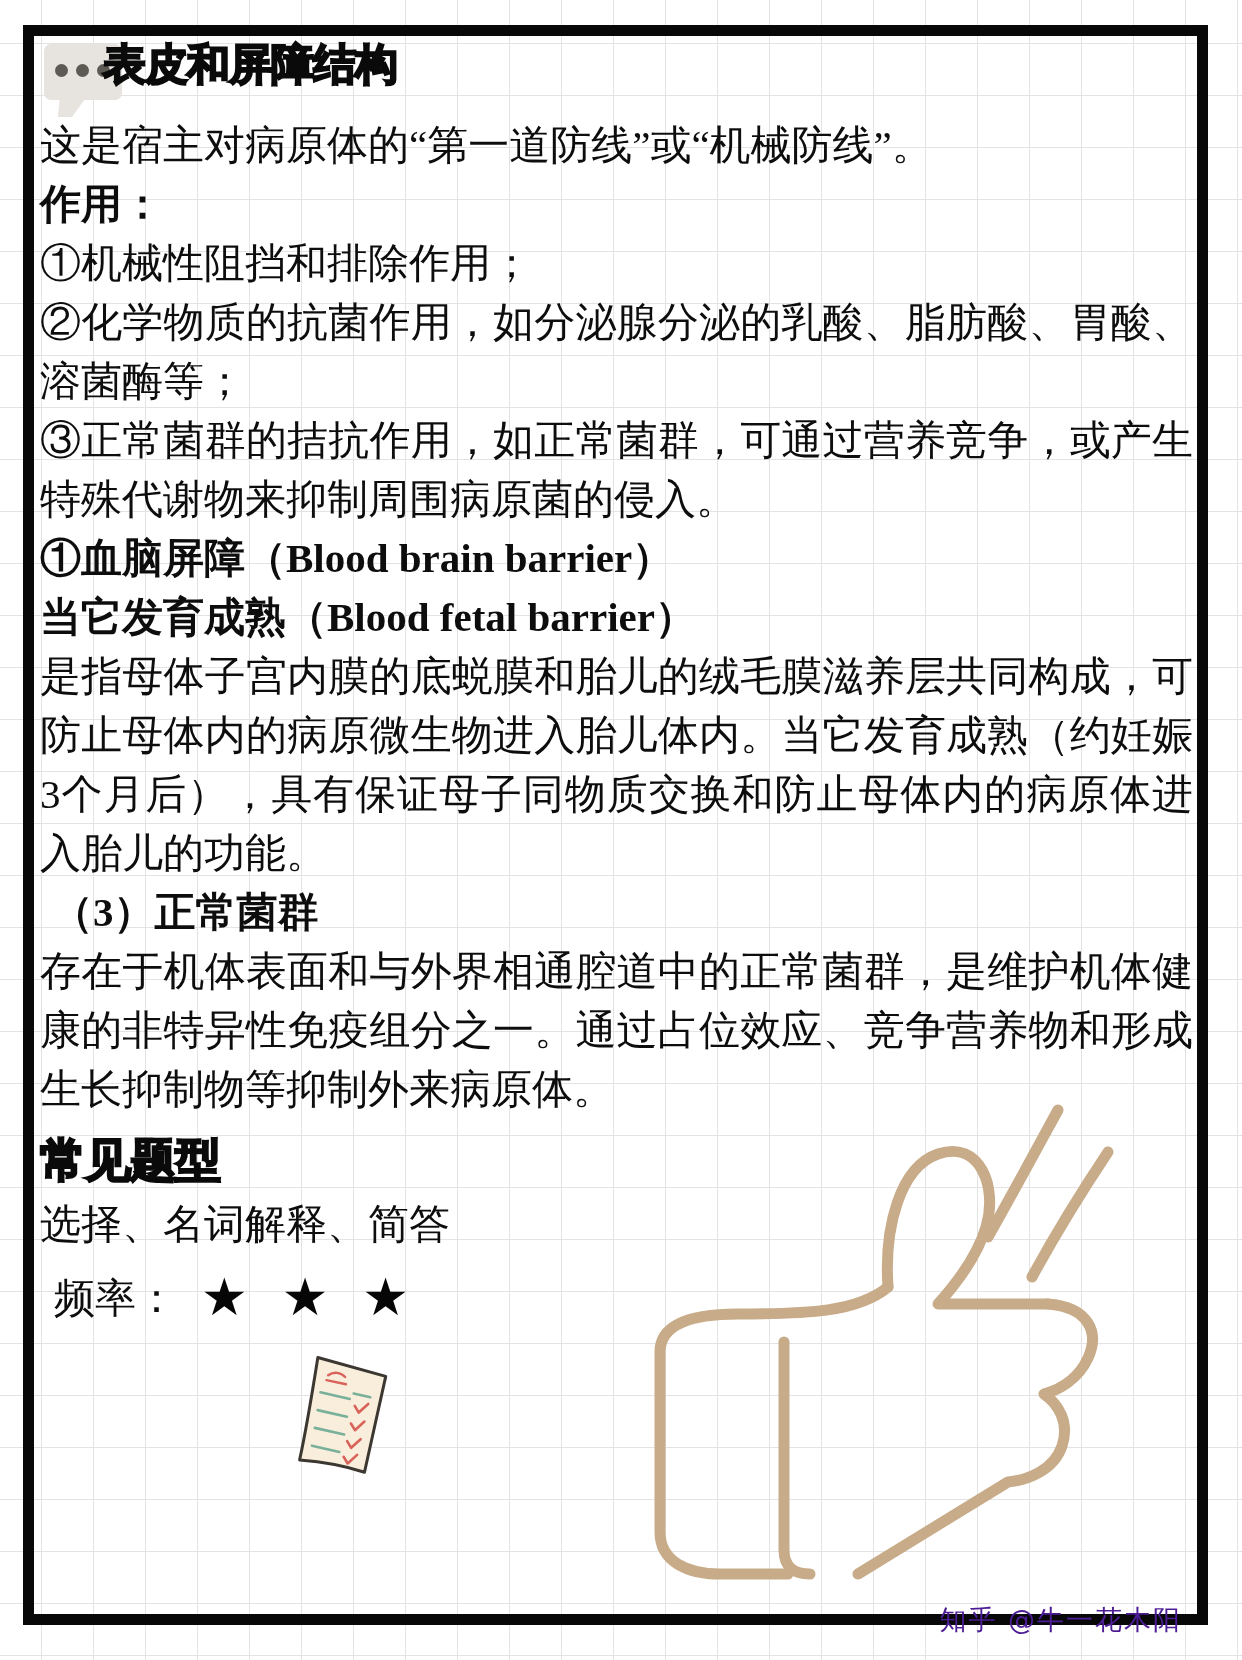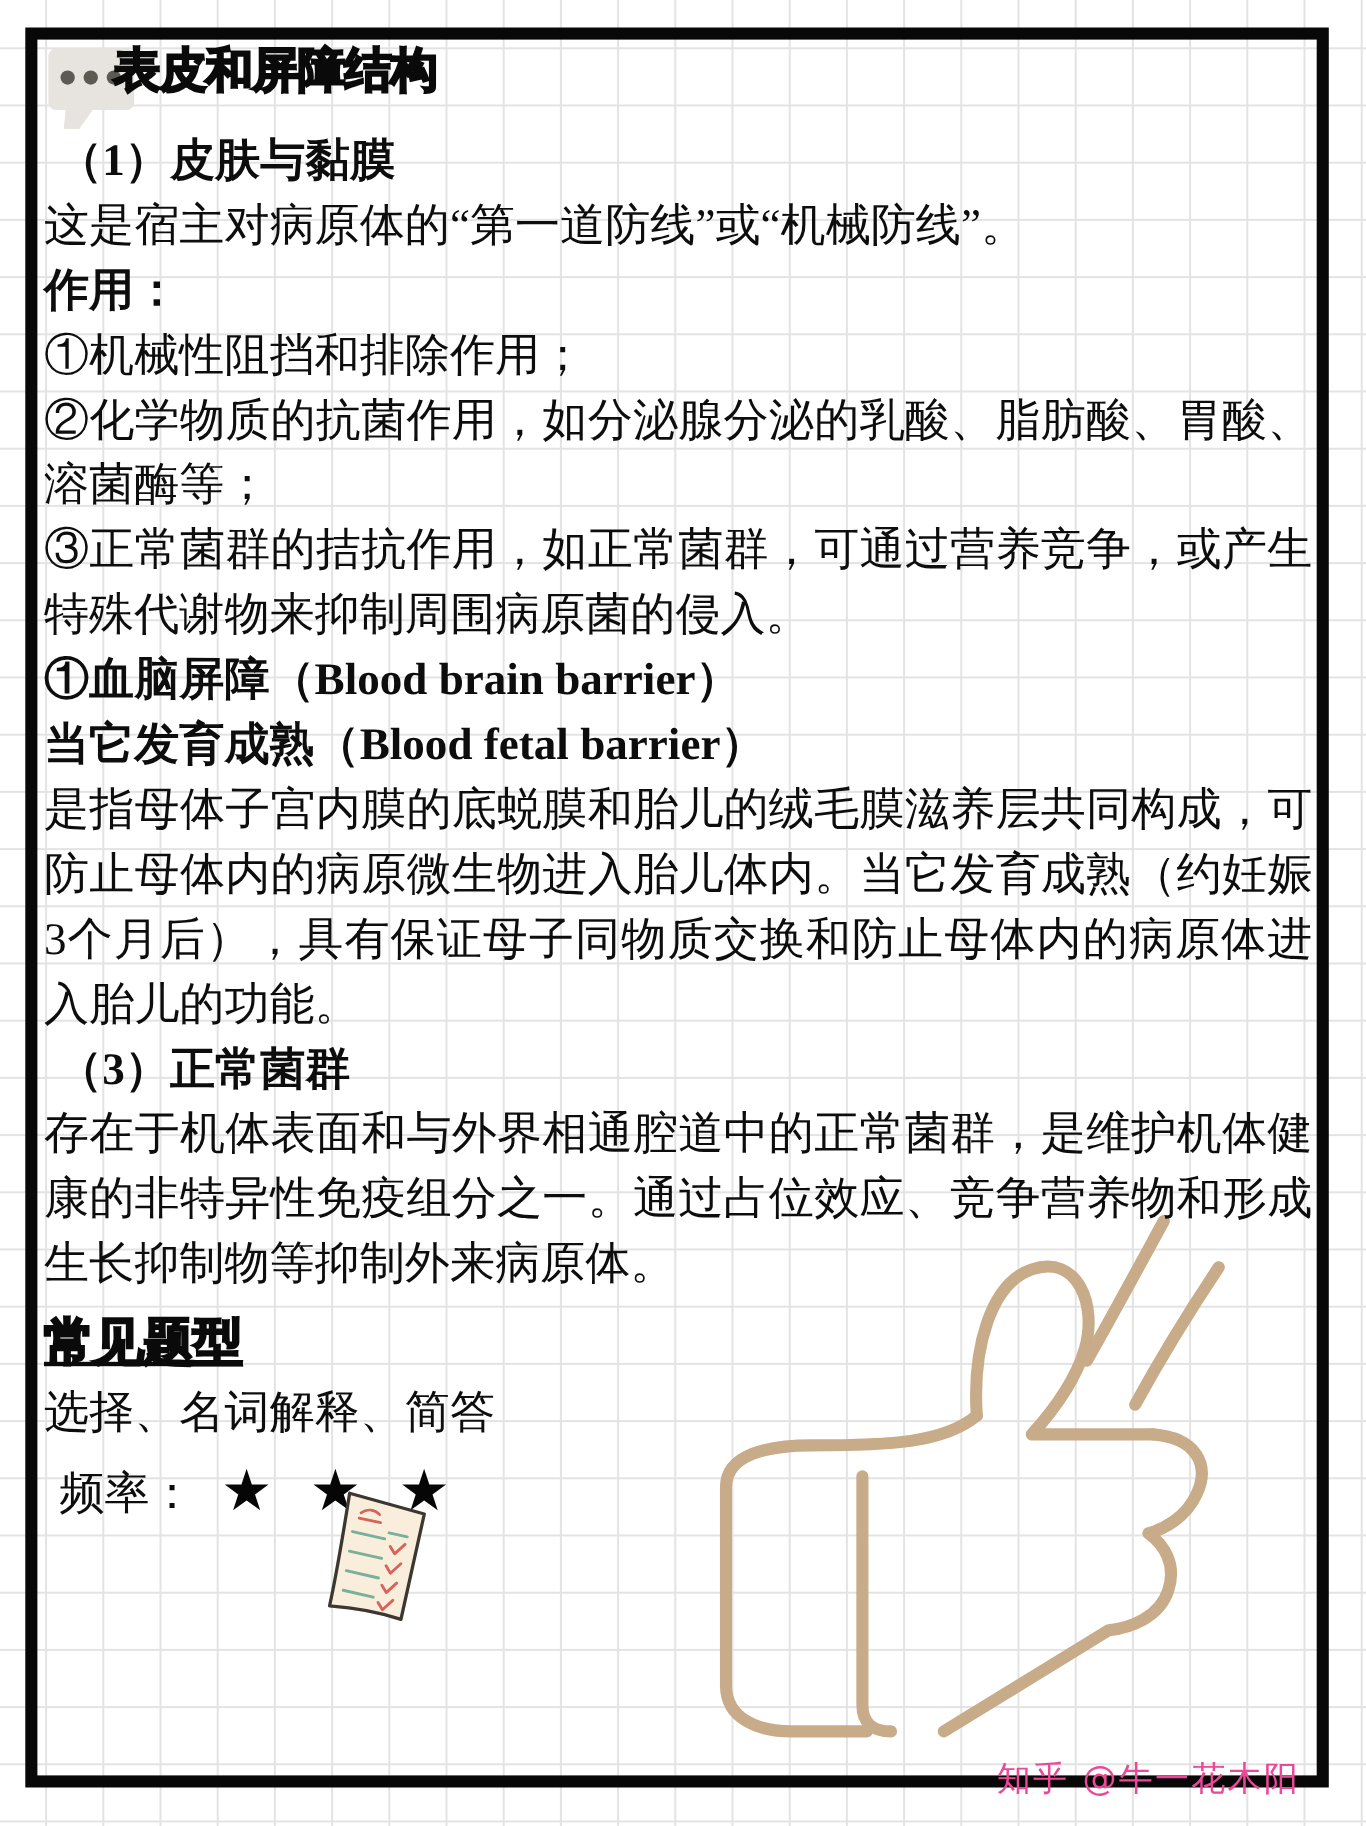--- a/index.html
+++ b/index.html
@@ -239,7 +239,6 @@
     <div class="note-title">表皮和屏障结构</div>
   </div>
 
-  <p class="body-text p-head">（1）皮肤与黏膜</p>
   <p class="body-text">这是宿主对病原体的“第一道防线”或“机械防线”。</p>
   <p class="body-text p-sub">作用：</p>
   <p class="body-text">①机械性阻挡和排除作用；</p>

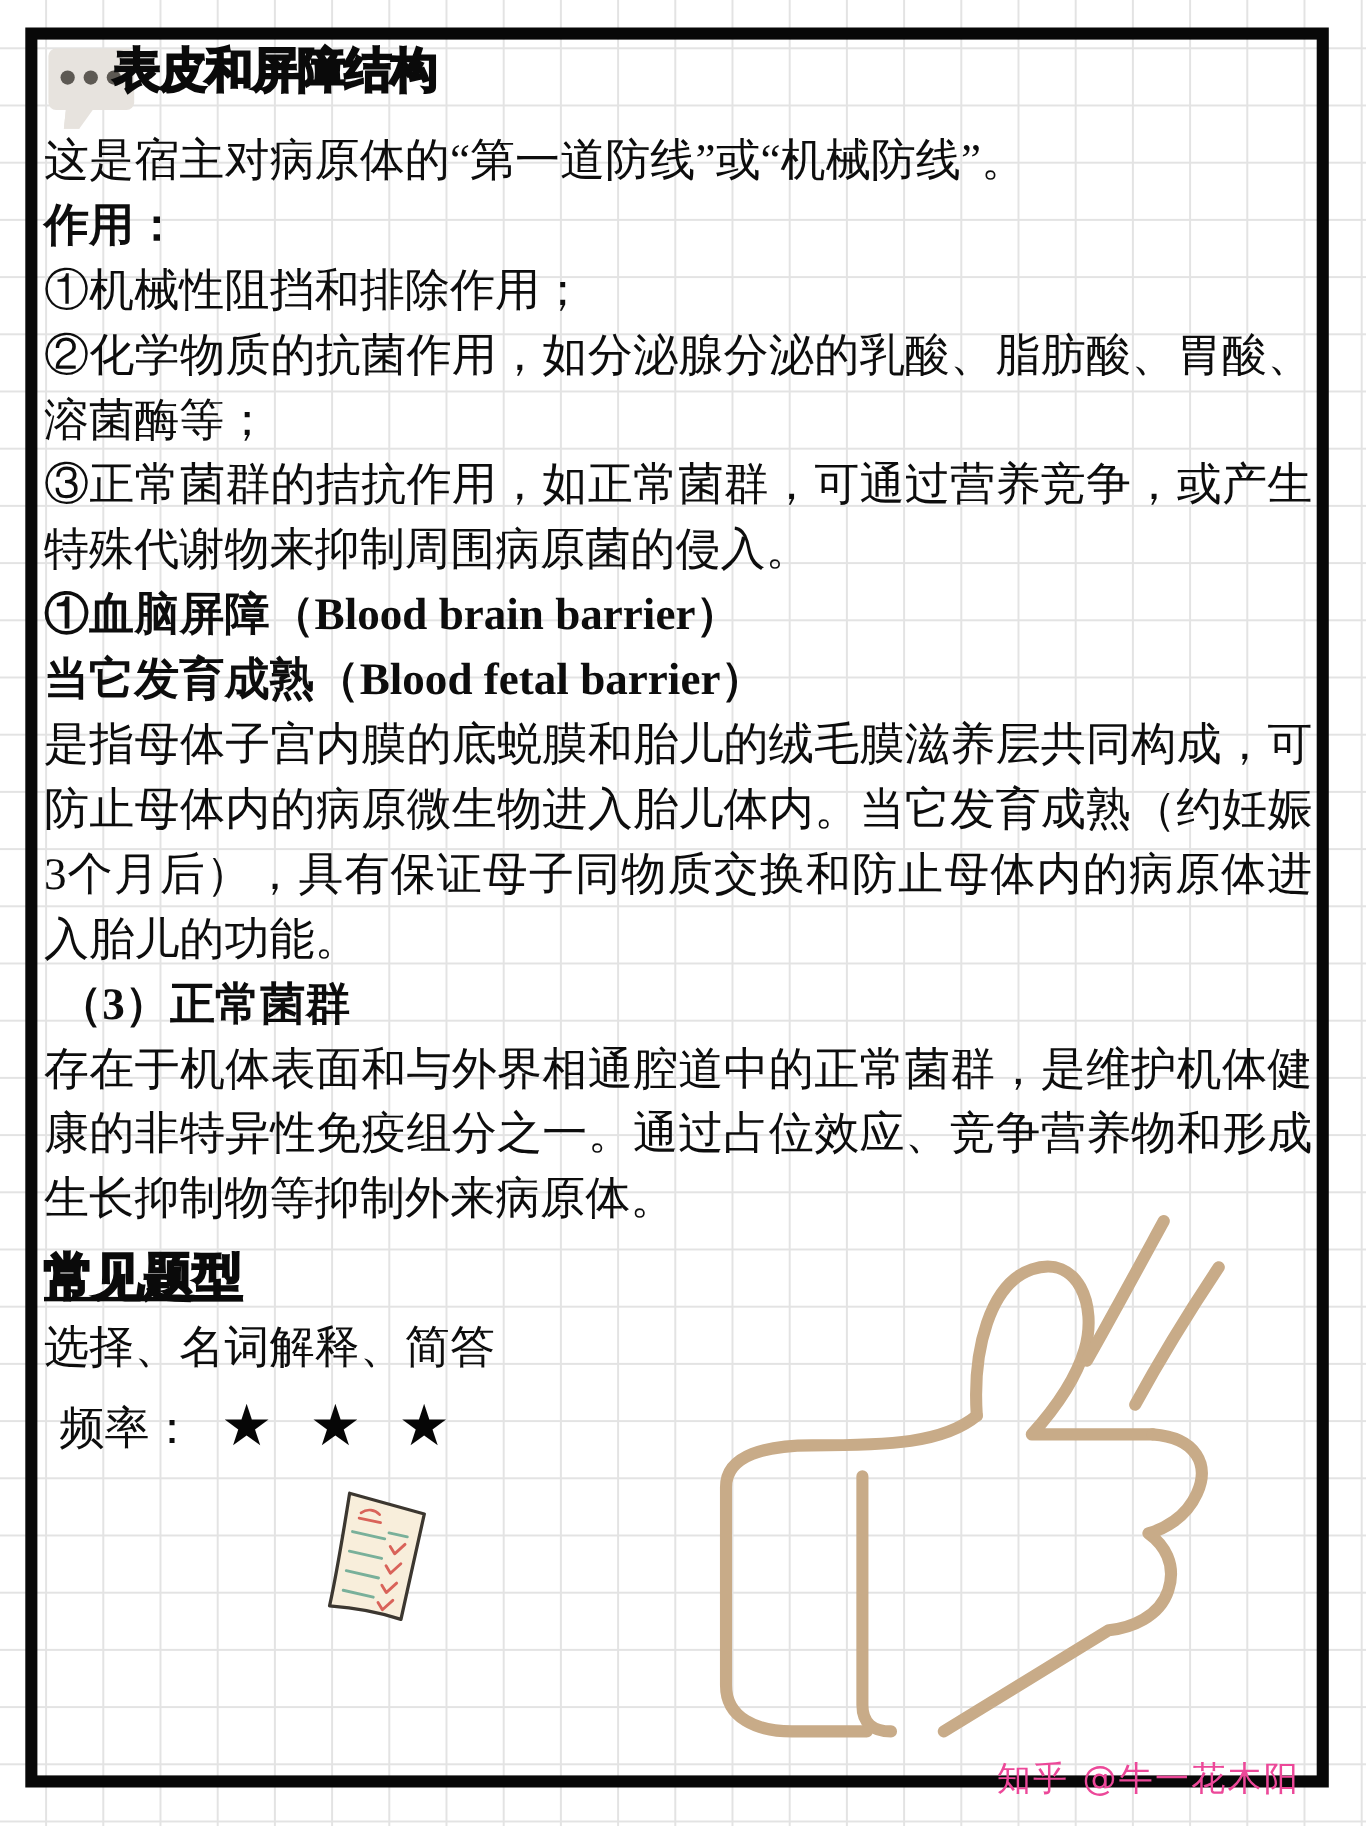--- a/index.html
+++ b/index.html
@@ -142,7 +142,6 @@
     margin: 12px 0 4px 6px;
     line-height: 1.3;
     z-index: 5;
-    text-decoration: underline;
   }
 
   .freq-row {

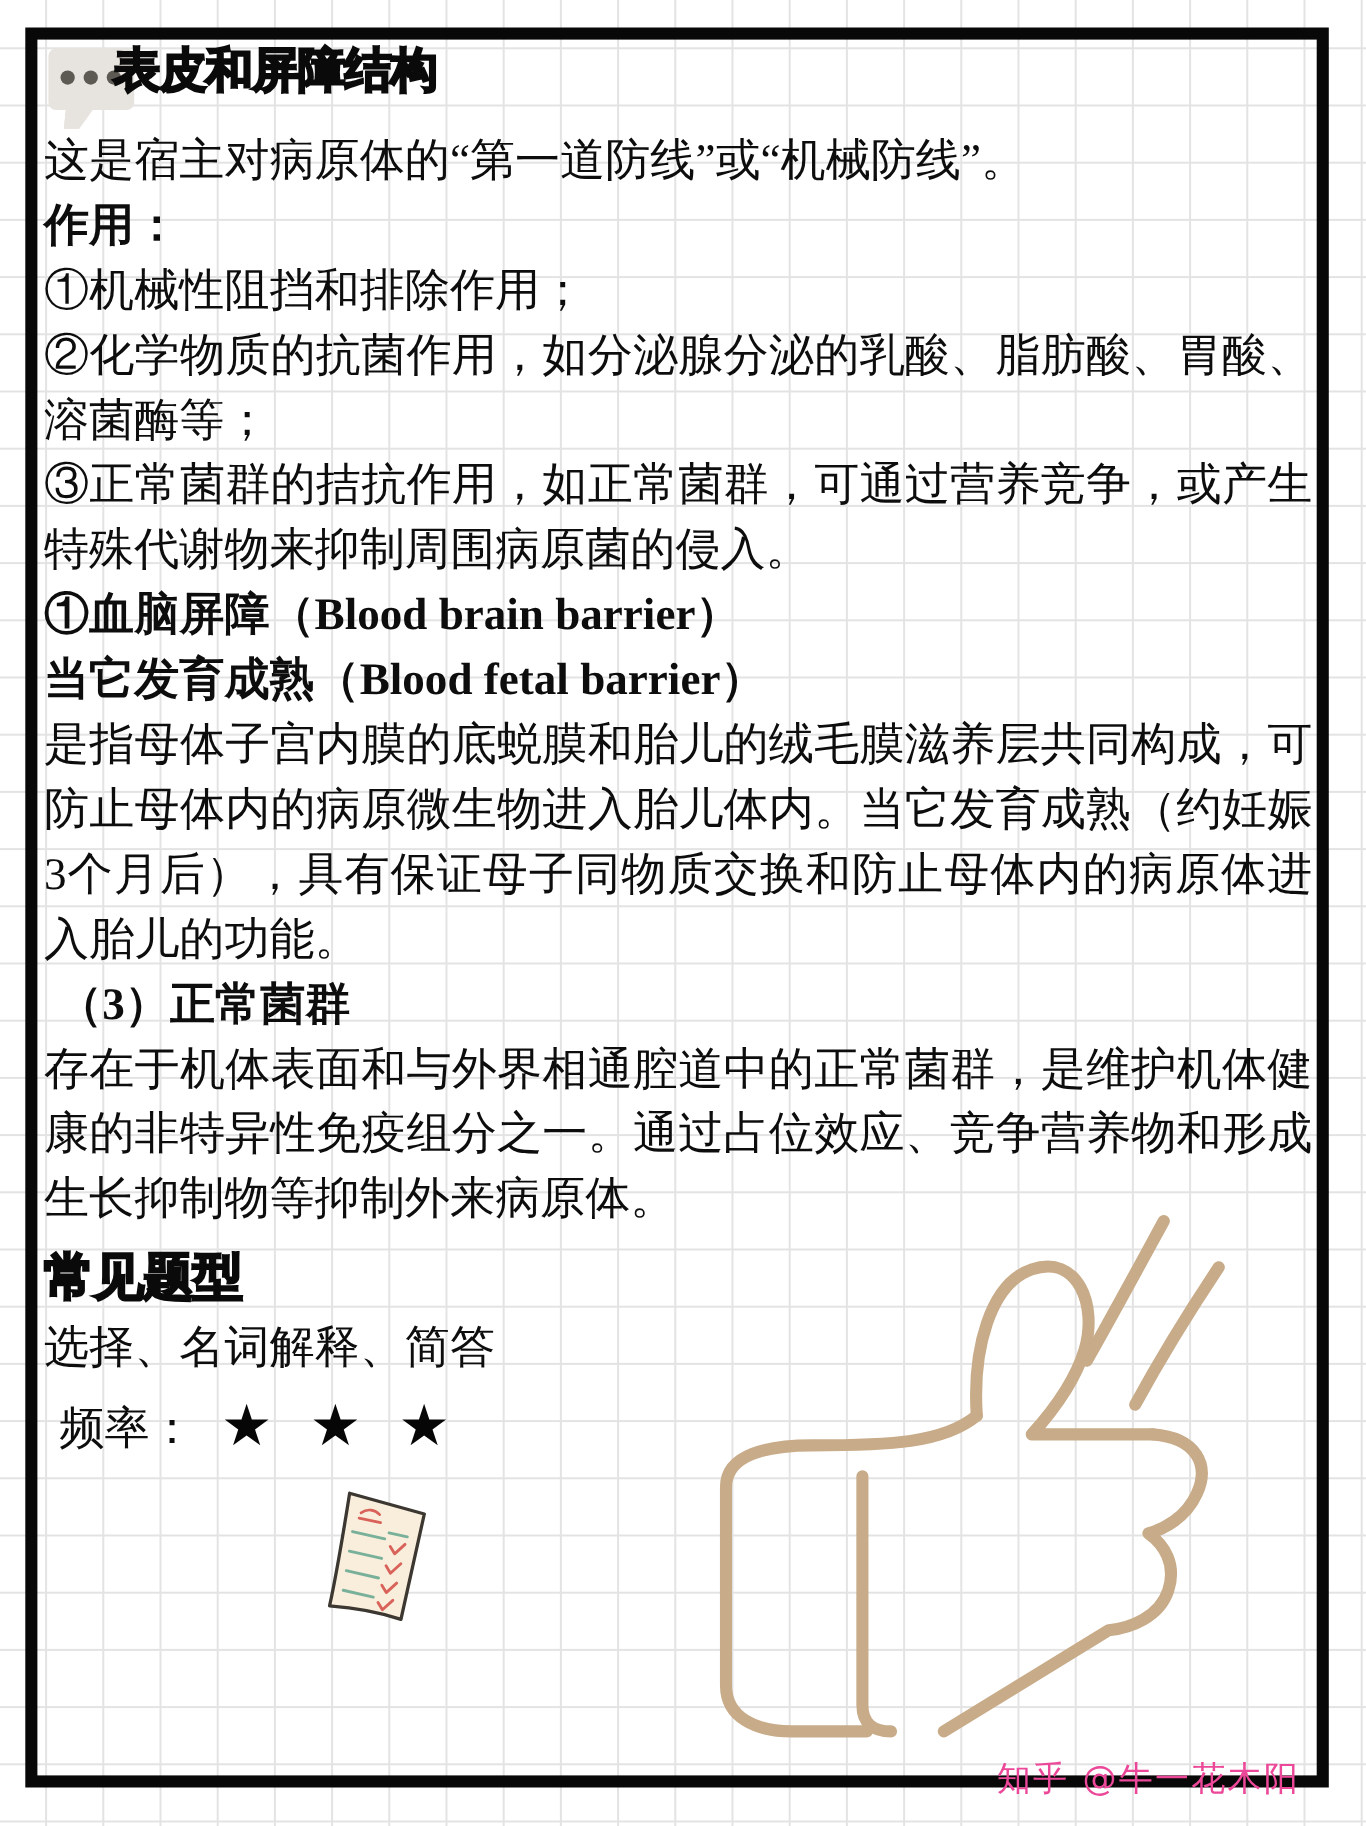--- a/index.html
+++ b/index.html
@@ -191,8 +191,8 @@
     right: 60px;
     bottom: 22px;
     font-family: "DejaVu Sans", "Liberation Sans", sans-serif;
-    font-size: 31px;
-    color: #ec4899;
+    font-size: 27px;
+    color: #4c1d95;
     letter-spacing: 2px;
     z-index: 5;
     white-space: nowrap;

